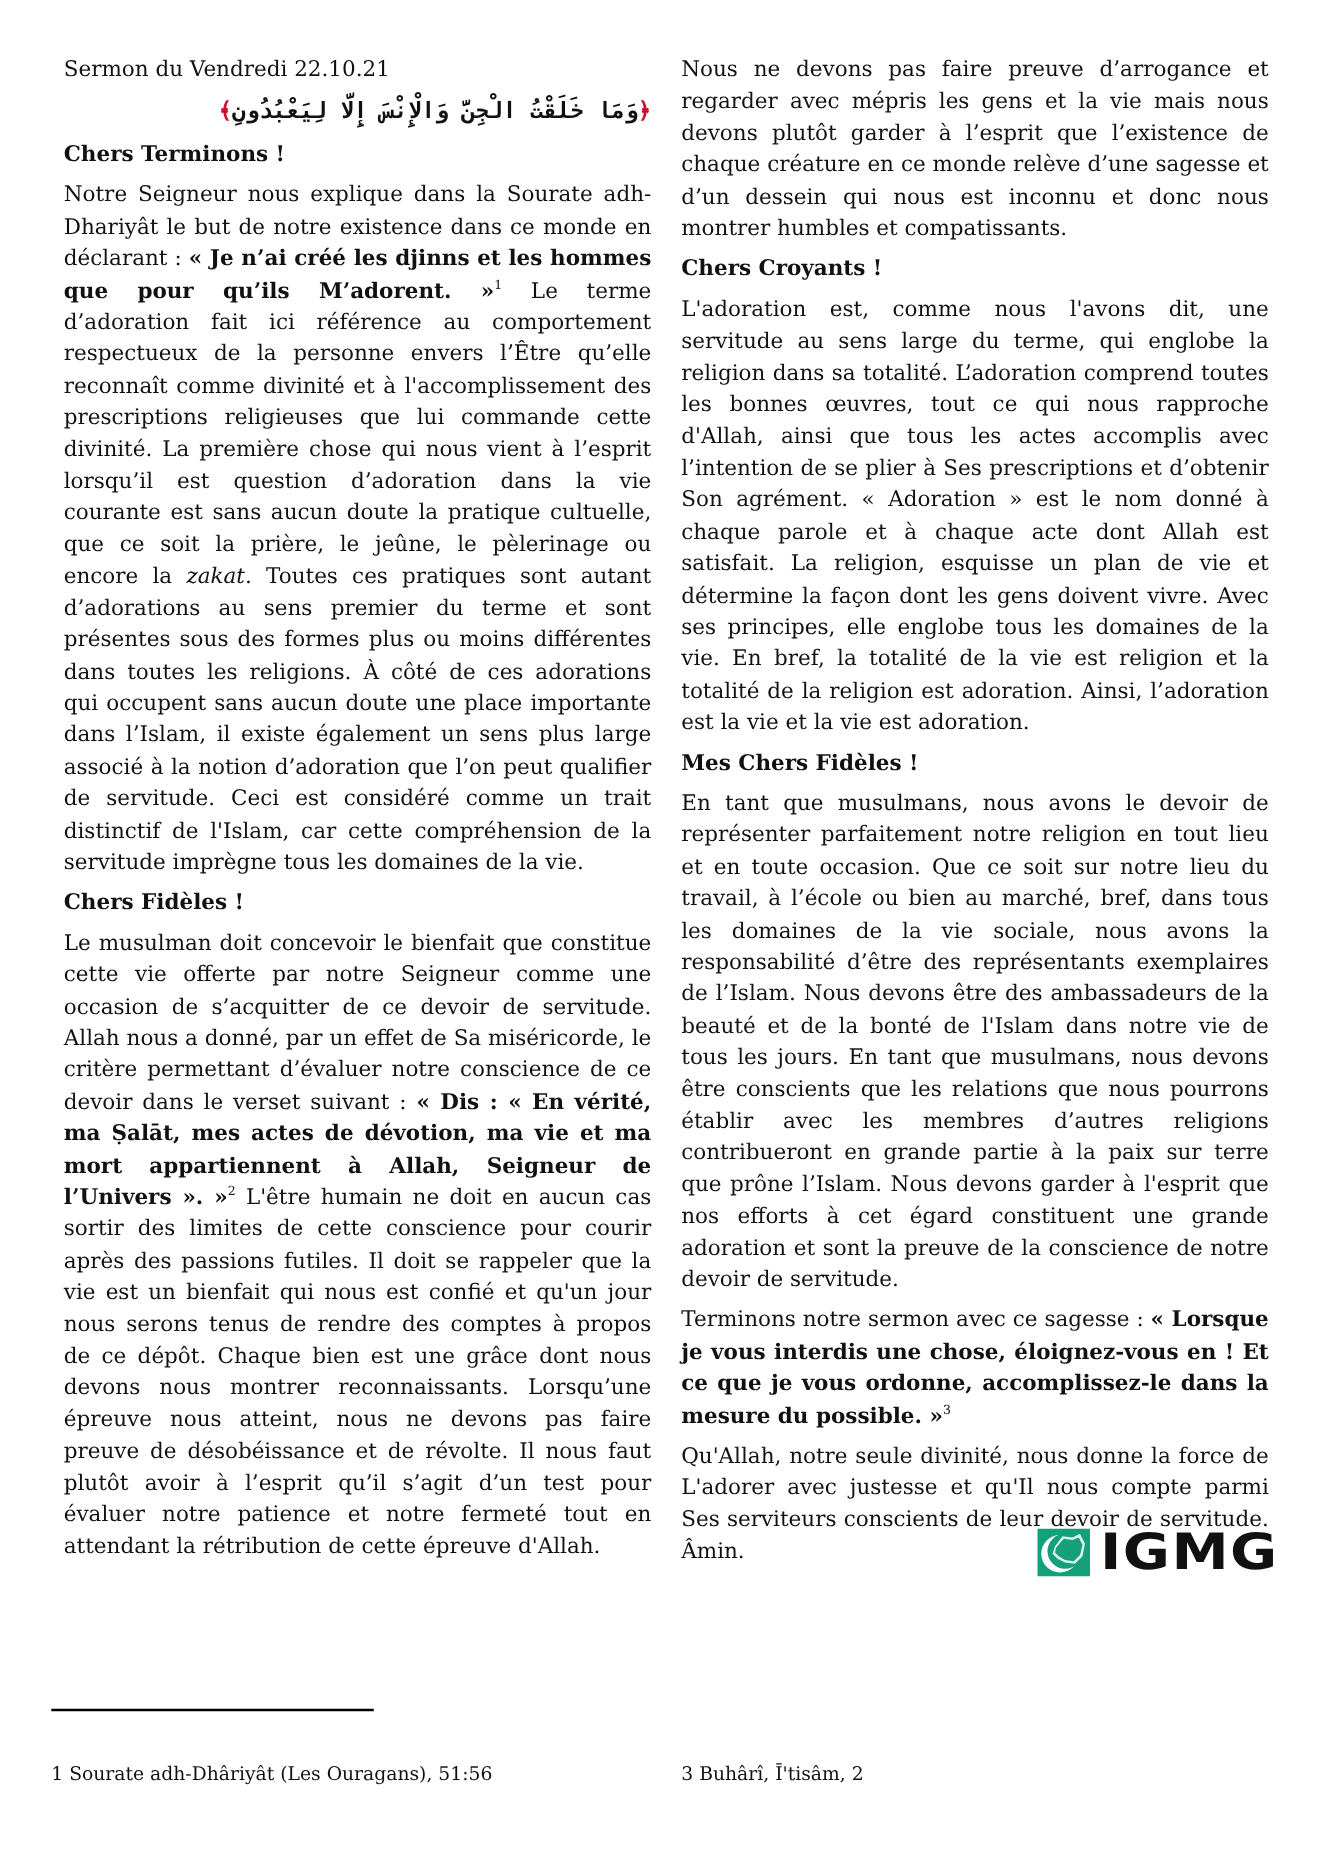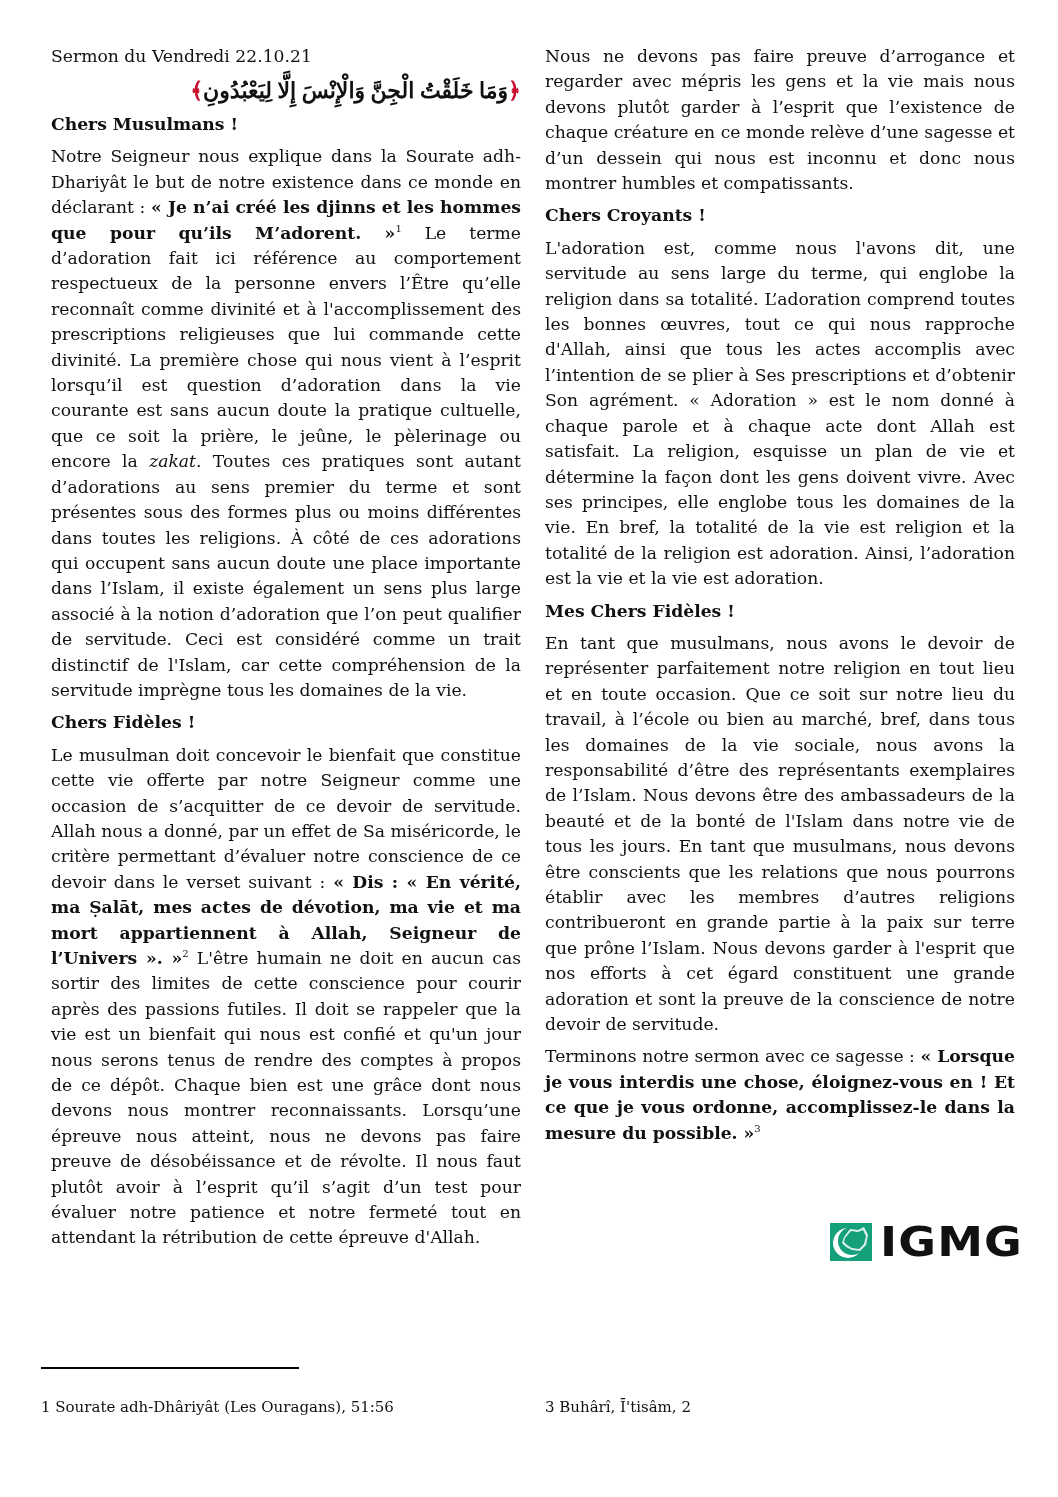--- a/index.html
+++ b/index.html
@@ -18,8 +18,8 @@
     .title-line { margin: 0; font-size: 17.2px; line-height: 25px; }
     .title-bold { font-weight: bold; }
     .arabic {
-      direction: rtl; text-align: center; font-family: Liberation Serif, serif;
-      font-size: 22px; line-height: 29px; margin: 0 0 6px 0; font-weight: bold;
+      direction: rtl; text-align: center; font-family: Liberation Mono, monospace;
+      font-size: 18px; line-height: 29px; margin: 0 0 6px 0; font-weight: bold;
     }
     .arabic .bracket { color: #c8102e; }
     .heading { font-weight: bold; margin: 0 0 8px 0; font-size: 17.2px; }

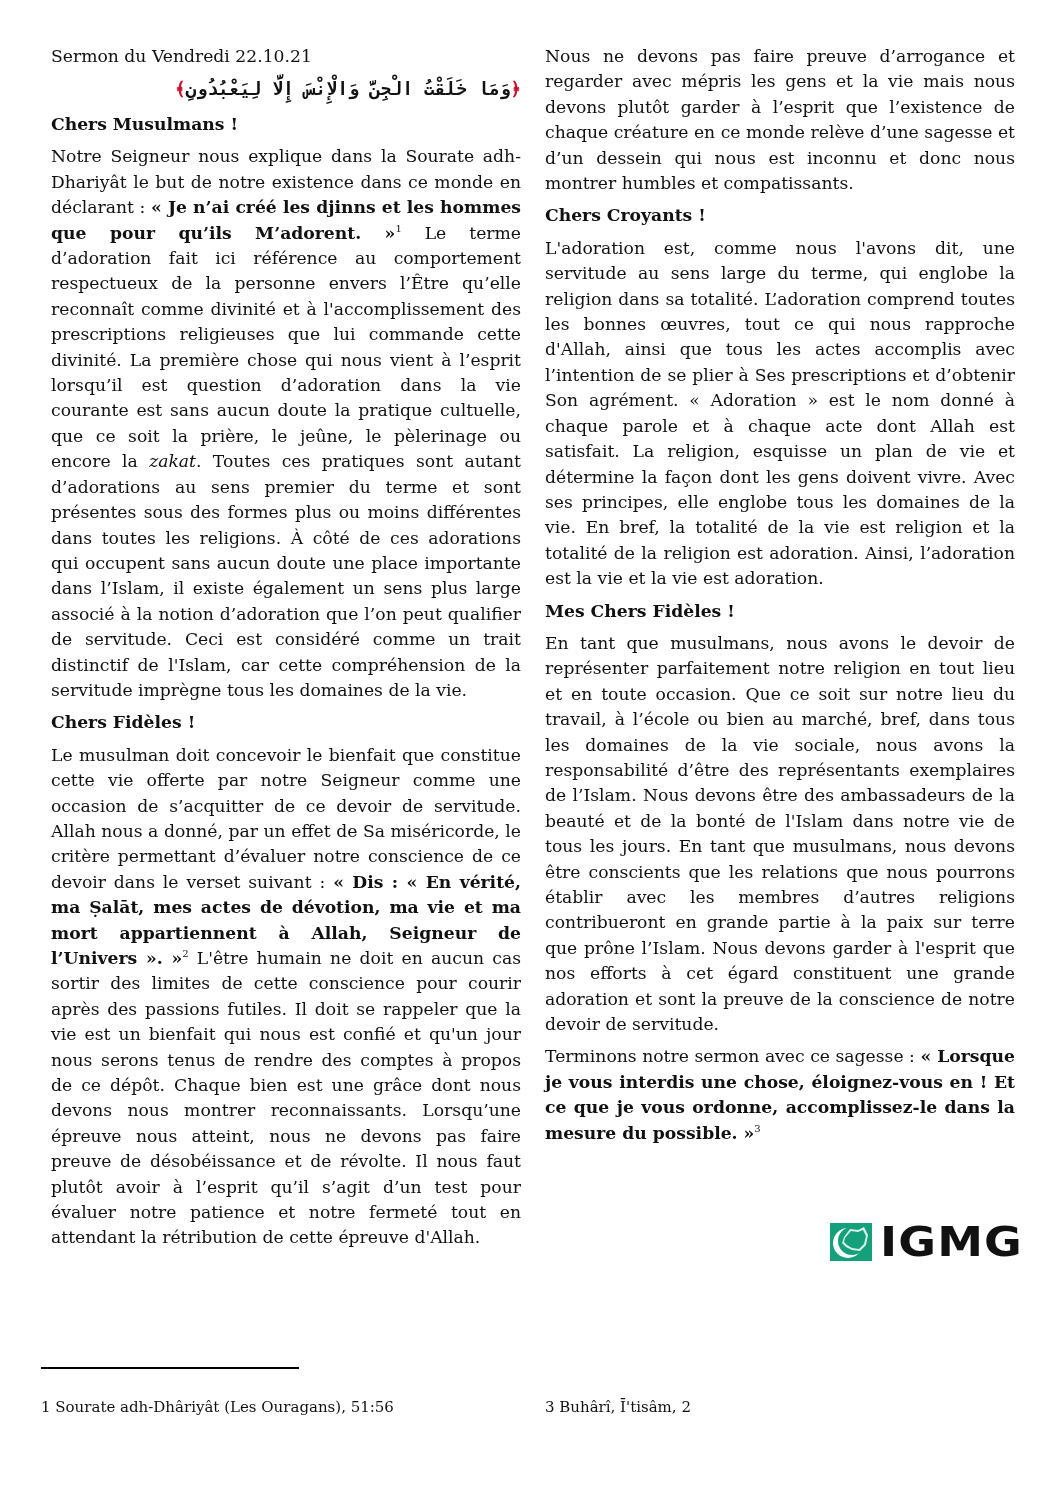--- a/index.html
+++ b/index.html
@@ -57,7 +57,7 @@
     <span class="bracket">﴿</span><span>وَمَا خَلَقْتُ الْجِنَّ وَالْإِنْسَ إِلَّا لِيَعْبُدُونِ</span><span class="bracket">﴾</span>
   </p>
 
-  <p class="heading">Chers Musulmans !</p>
+  <p class="heading">Chers Terminons !</p>
   <p>
     <span>Notre Seigneur nous explique dans la Sourate adh-Dhariyât le but de notre existence dans ce monde en déclarant : </span><b>« Je n’ai créé les djinns et les hommes que pour qu’ils M’adorent. »</b><sup>1</sup><span> Le terme d’adoration fait ici référence au comportement respectueux de la personne envers l’Être qu’elle reconnaît comme divinité et à l'accomplissement des prescriptions religieuses que lui commande cette divinité. La première chose qui nous vient à l’esprit lorsqu’il est question d’adoration dans la vie courante est sans aucun doute la pratique cultuelle, que ce soit la prière, le jeûne, le pèlerinage ou encore la </span><em>zakat</em><span>. Toutes ces pratiques sont autant d’adorations au sens premier du terme et sont présentes sous des formes plus ou moins différentes dans toutes les religions. À côté de ces adorations qui occupent sans aucun doute une place importante dans l’Islam, il existe également un sens plus large associé à la notion d’adoration que l’on peut qualifier de servitude. Ceci est considéré comme un trait distinctif de l'Islam, car cette compréhension de la servitude imprègne tous les domaines de la vie.</span>
   </p>

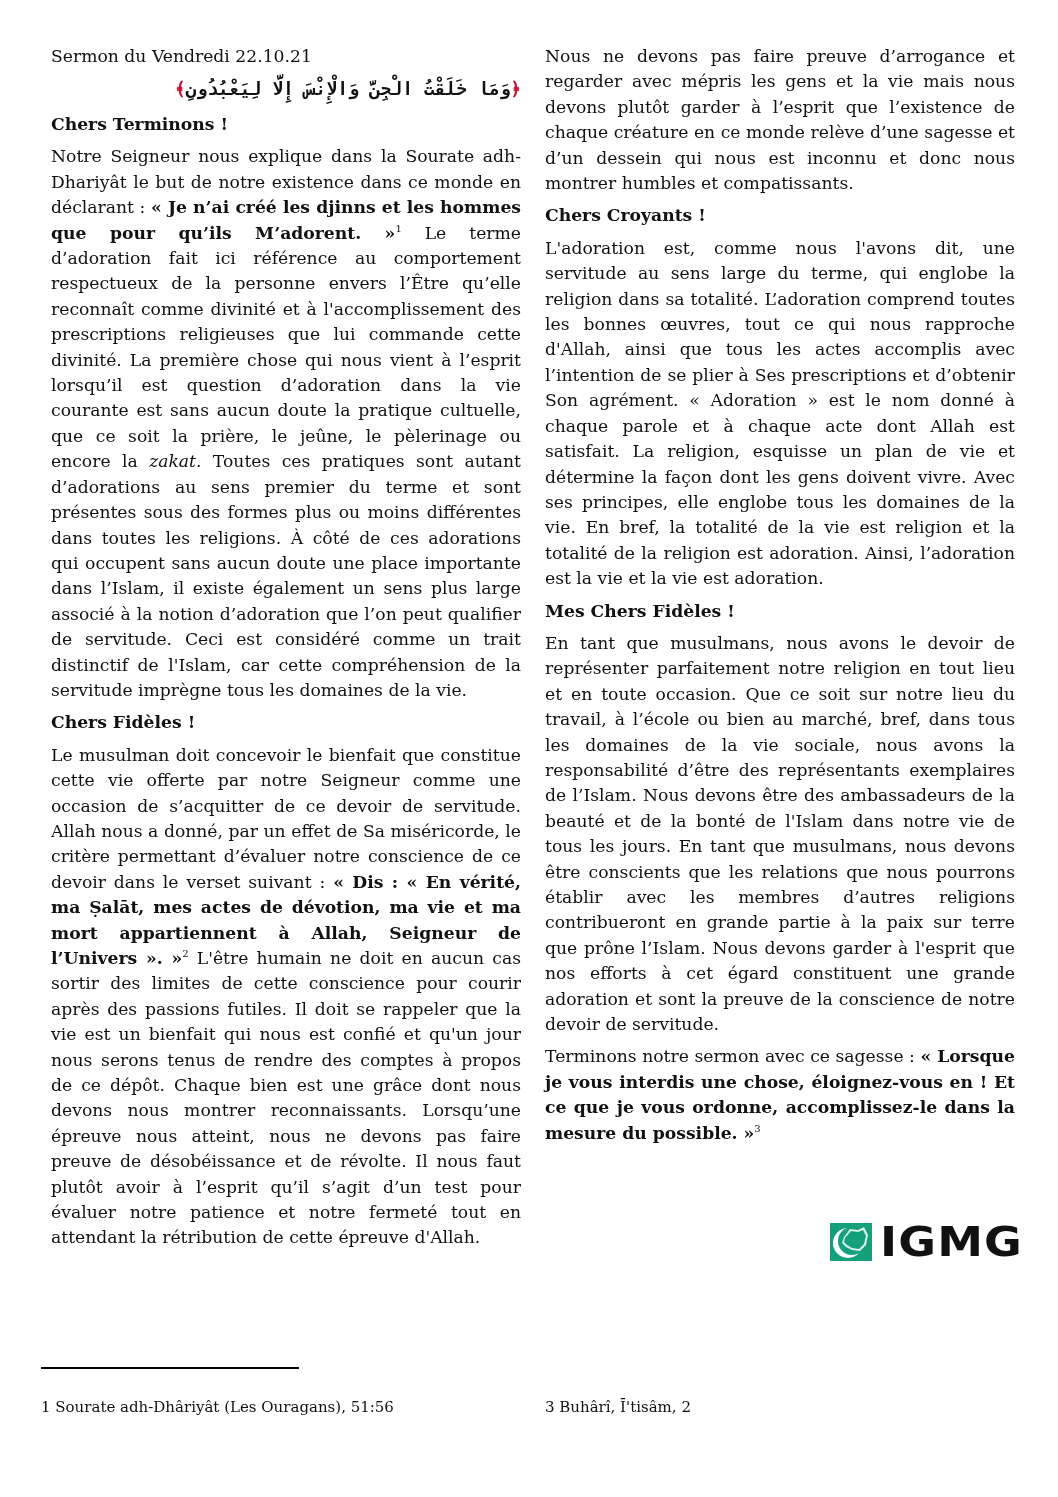--- a/index.html
+++ b/index.html
@@ -79,6 +79,7 @@
   <p>
     <span>Terminons notre sermon avec ce sagesse : </span><b>« Lorsque je vous interdis une chose, éloignez-vous en ! Et ce que je vous ordonne, accomplissez-le dans la mesure du possible. »</b><sup>3</sup>
   </p>
+  <p>Qu'Allah, notre seule divinité, nous donne la force de L'adorer avec justesse et qu'Il nous compte parmi Ses serviteurs conscients de leur devoir de servitude. Âmin.</p>
 </div>
 
 <div class="logo">

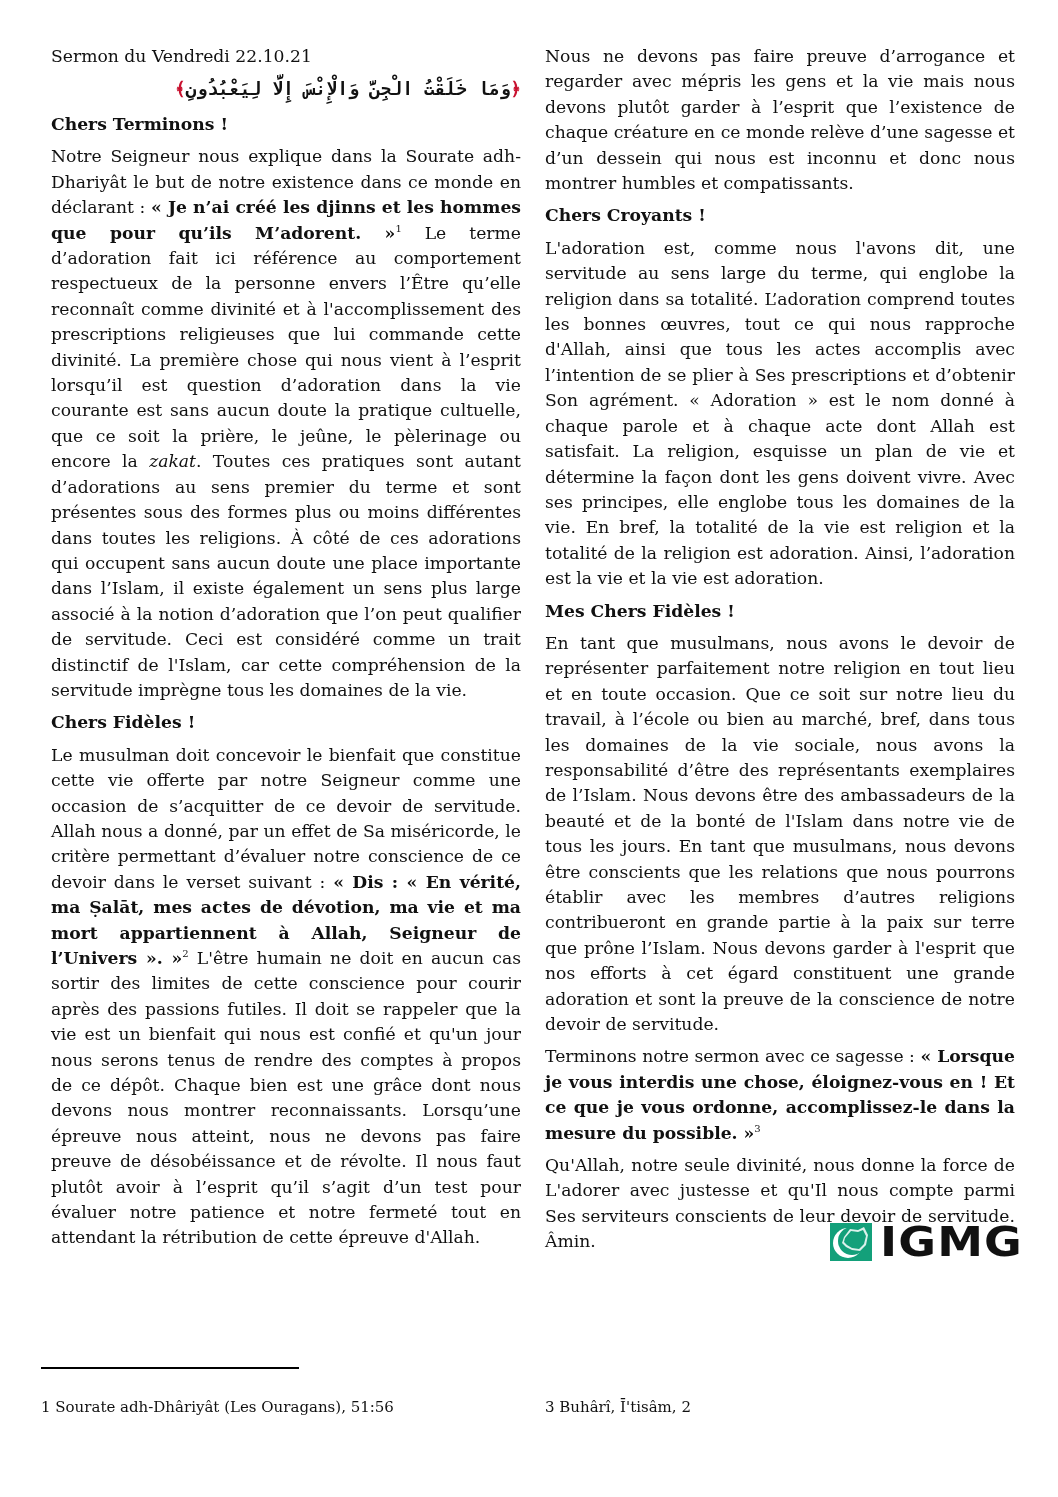--- a/index.html
+++ b/index.html
@@ -45,7 +45,7 @@
     }
     .fn-left { left: 41px; }
     .fn-right { left: 545px; text-align: right; }
-    .footnotes div { white-space: nowrap; }
+    .footnotes div { white-space: nowrap; margin-top: 12px; }
   </style>
 </head>
 <body>

